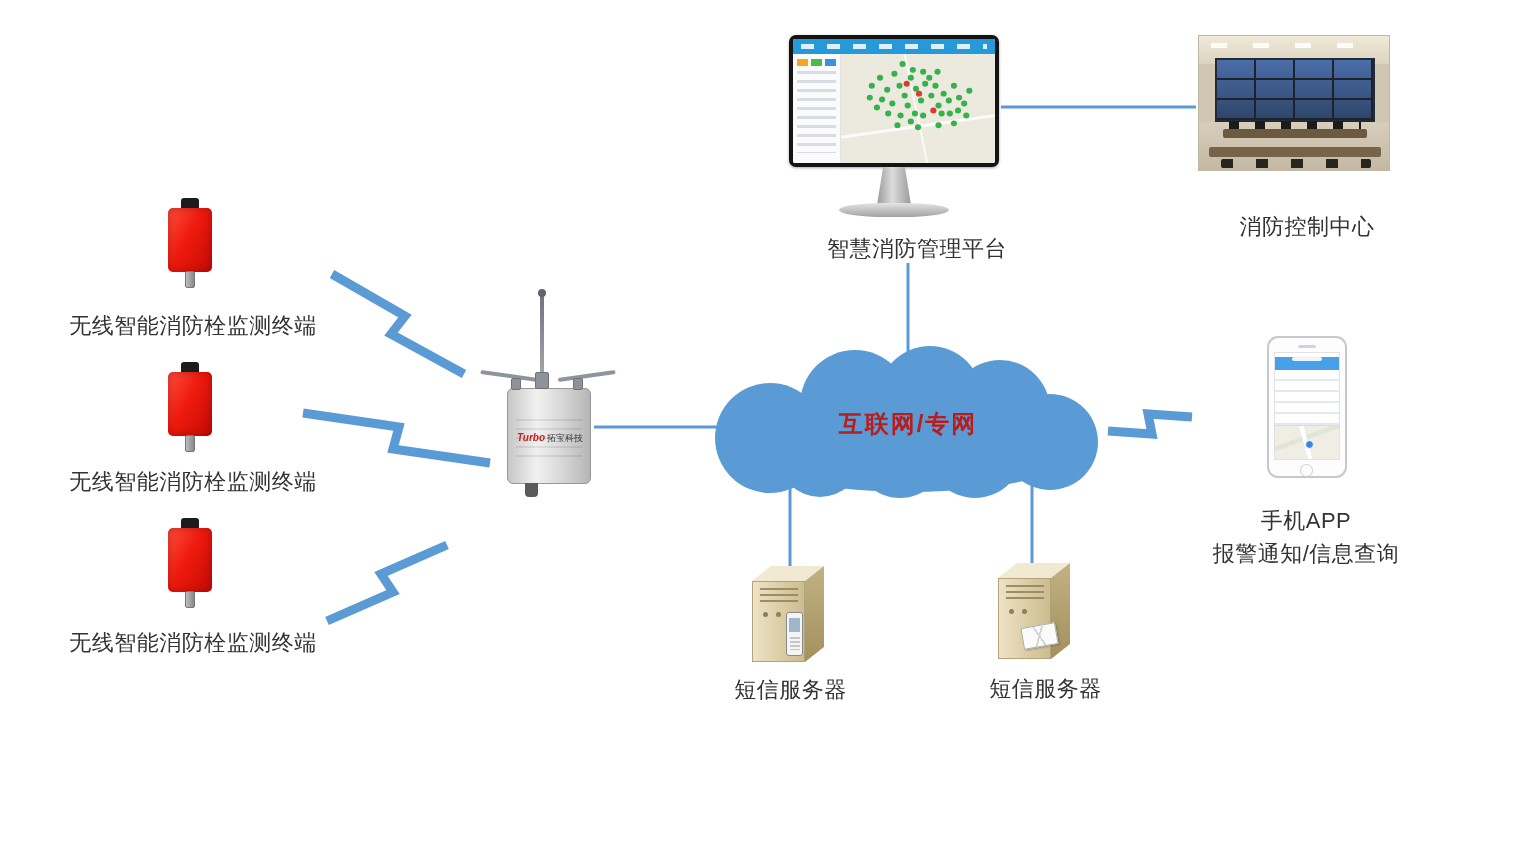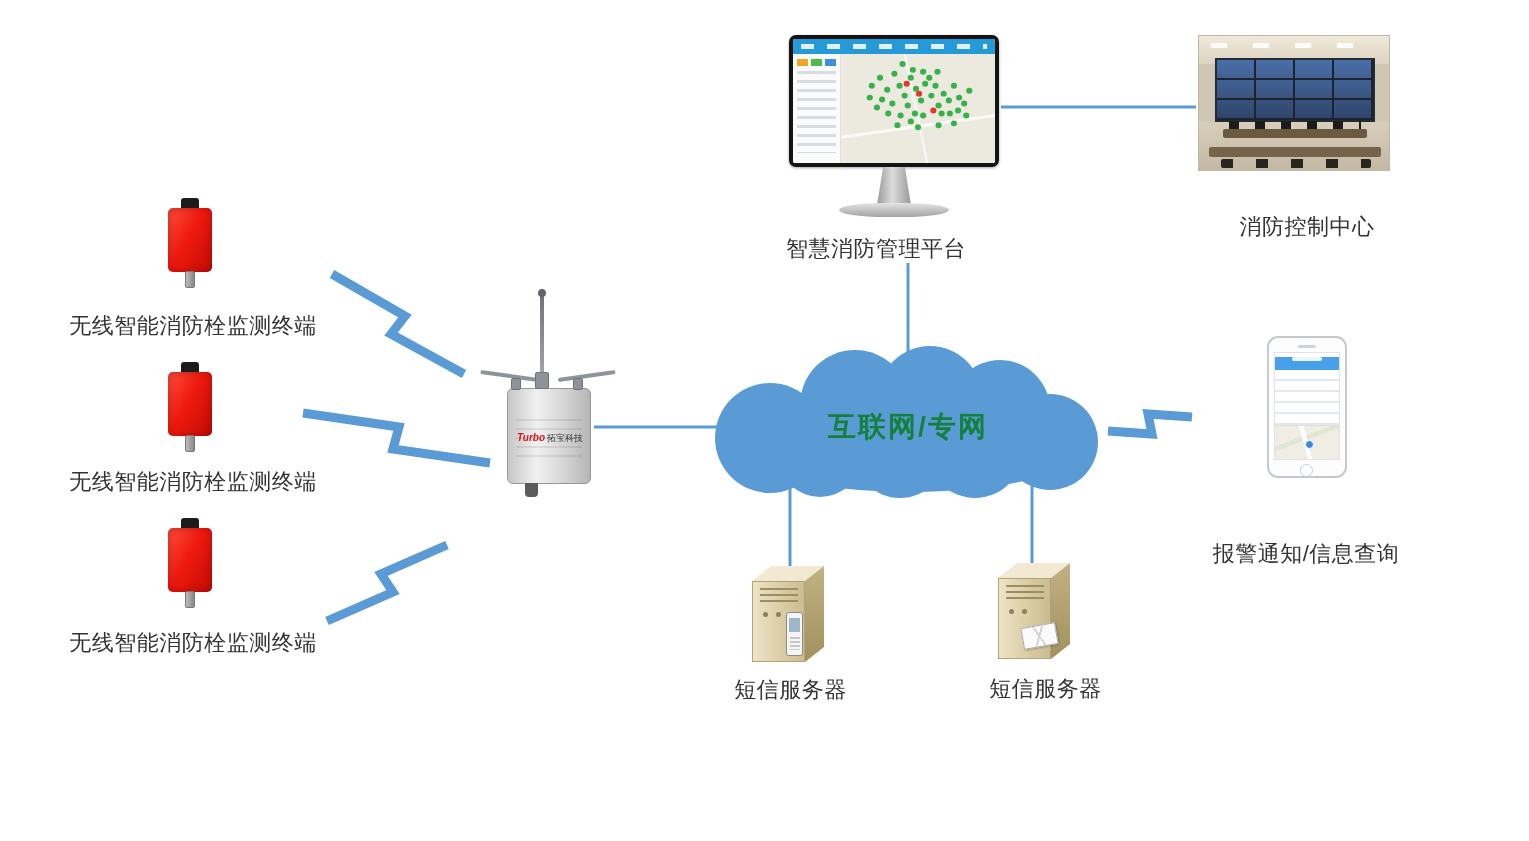--- a/index.html
+++ b/index.html
@@ -264,7 +264,7 @@
     <div class="mon-neck"></div>
     <div class="mon-base"></div>
   </div>
-  <div class="node-label" style="left:766px;top:234px;width:220px">智慧消防管理平台</div>
+  <div class="node-label" style="left:807px;top:234px;width:220px">智慧消防管理平台</div>
 
   <div class="cc">
     <div class="cc-ceiling"></div>

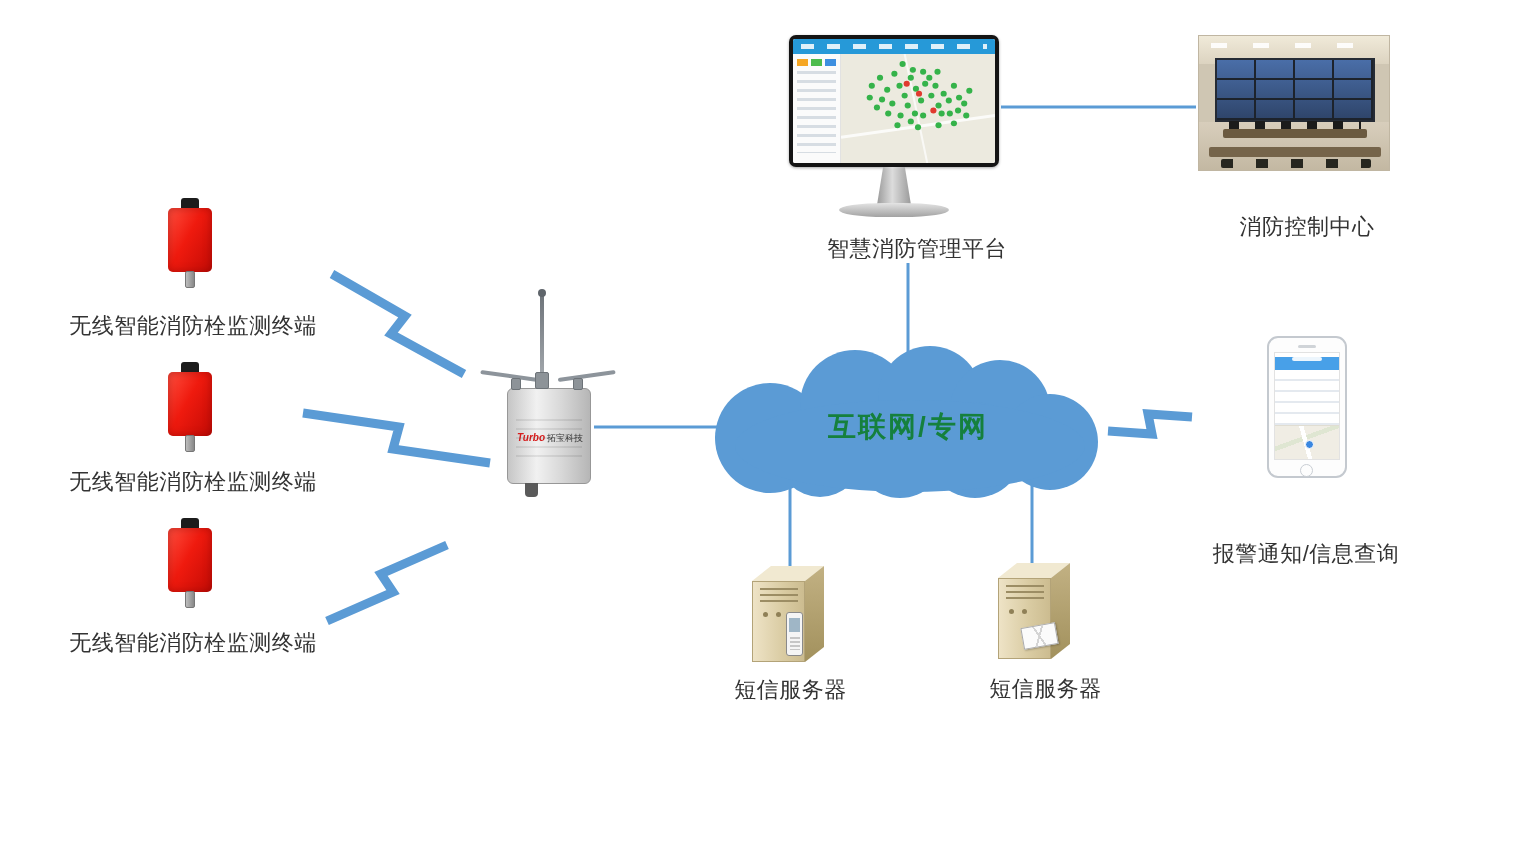--- a/index.html
+++ b/index.html
@@ -11,7 +11,7 @@
   
   .node-label { position:absolute; text-align:center; font-size:22px; color:#333; letter-spacing:.5px; white-space:nowrap; }
   .cloud-label { position:absolute; left:760px; top:408px; width:296px; text-align:center;
-                 font-size:28px; font-weight:bold; color:#15803d; letter-spacing:2px; }
+                 font-size:24px; font-weight:bold; color:#b91c1c; letter-spacing:2px; }
 
   
   .terminal { position:absolute; width:44px; height:92px; }

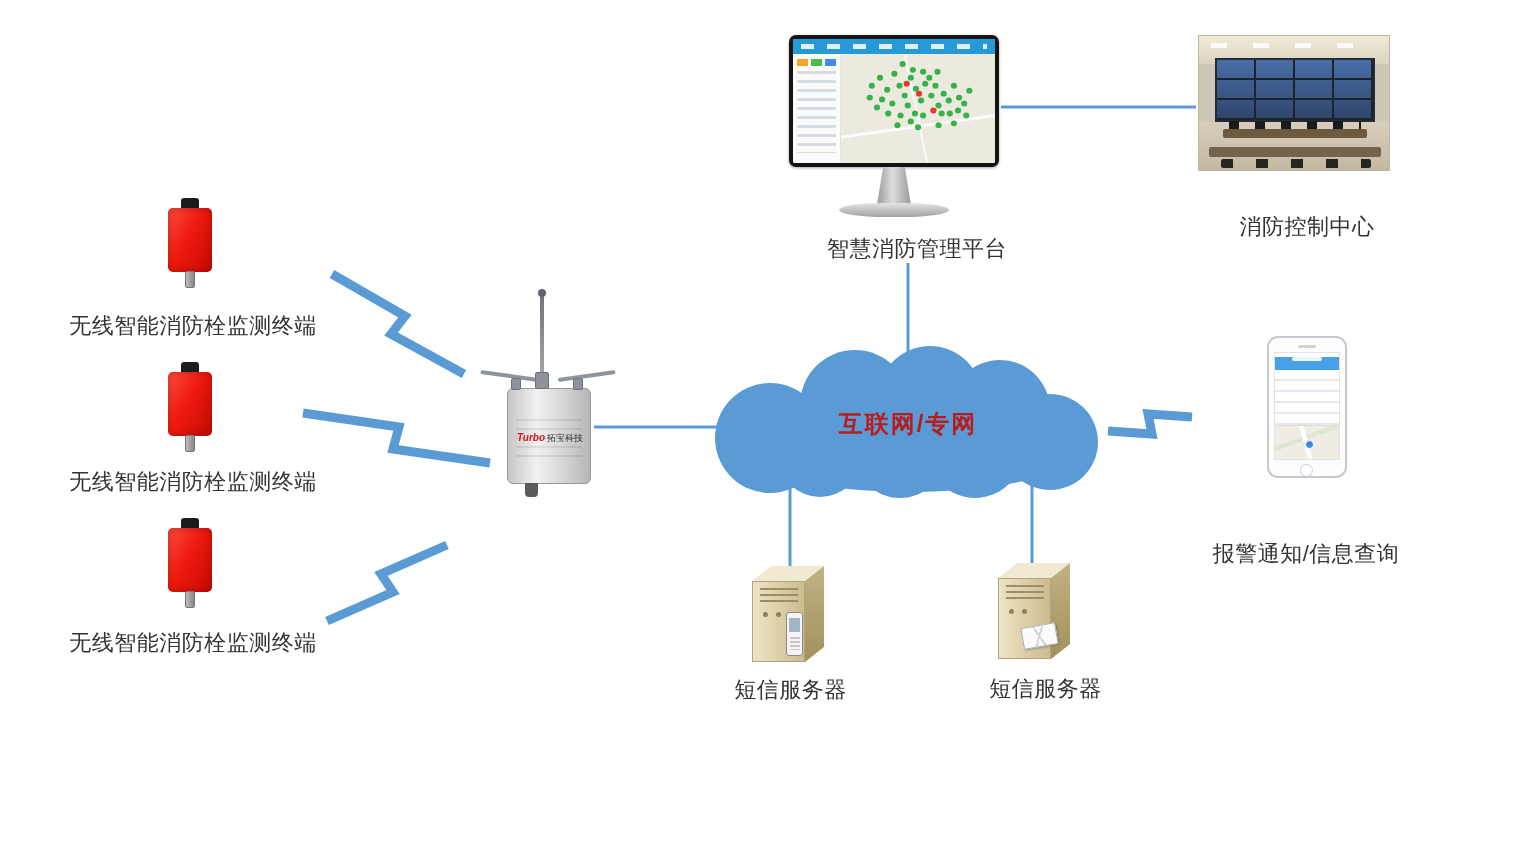--- a/index.html
+++ b/index.html
@@ -287,6 +287,7 @@
     </div>
     <div class="ph-home"></div>
   </div>
+  <div class="node-label" style="left:1193px;top:506px;width:226px">手机APP</div>
   <div class="node-label" style="left:1193px;top:539px;width:226px">报警通知/信息查询</div>
 
   <div class="server" style="left:752px;top:566px">

